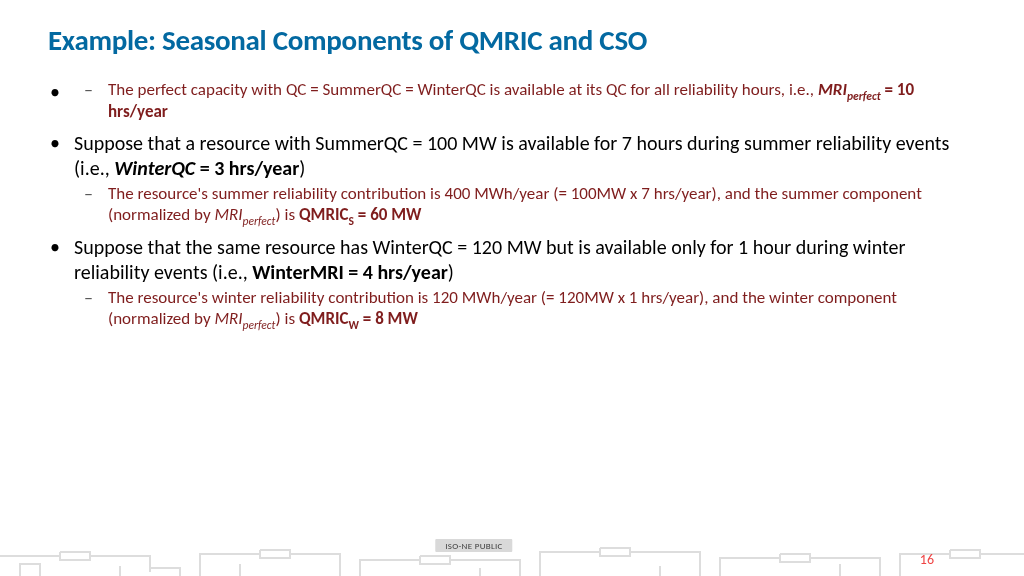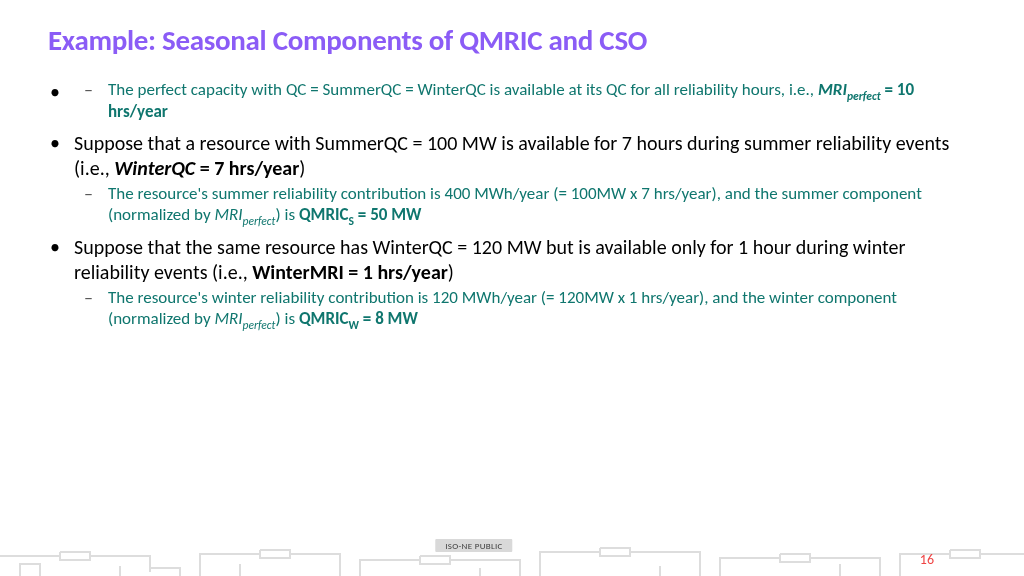--- a/index.html
+++ b/index.html
@@ -5,7 +5,7 @@
   * { box-sizing: border-box; margin: 0; padding: 0; }
   html, body { width: 1024px; height: 576px; font-family: "Segoe UI", Calibri, Arial, sans-serif; background: #fff; color: #000; overflow: hidden; position: relative; }
   .slide { width: 1024px; height: 576px; position: relative; padding: 22px 48px 40px 48px; }
-  .title { font-size: 29px; font-weight: 700; color: #8b5cf6; margin-bottom: 22px; letter-spacing: -0.3px; }
+  .title { font-size: 29px; font-weight: 700; color: #0369a1; margin-bottom: 22px; letter-spacing: -0.3px; }
   ul.main { list-style: none; padding-left: 26px; }
   ul.main > li { position: relative; font-size: 20px; line-height: 1.22; margin-bottom: 6px; color: #000; }
   ul.main > li::before { content: "•"; position: absolute; left: -24px; top: 0; font-size: 20px; }

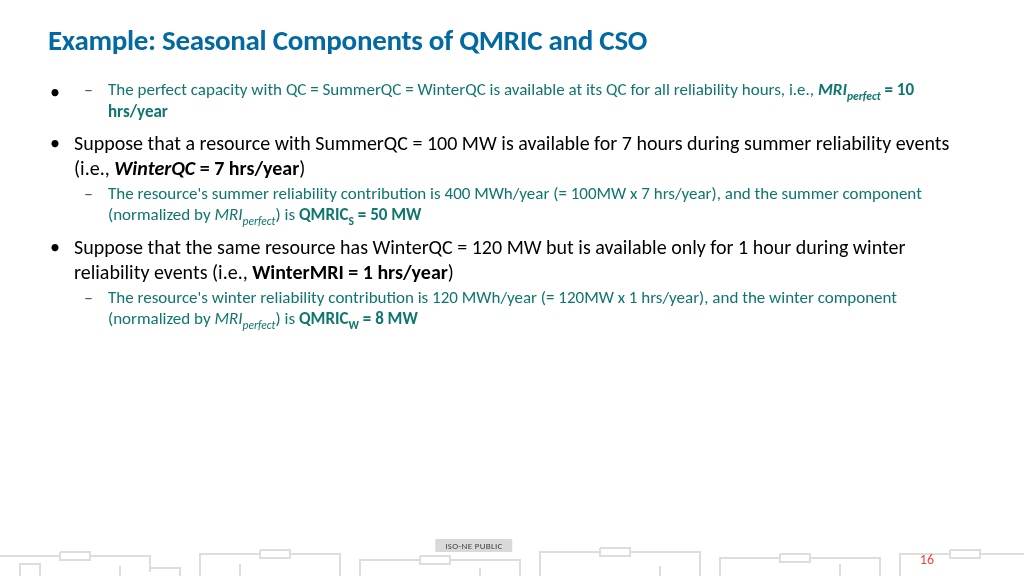--- a/index.html
+++ b/index.html
@@ -10,7 +10,7 @@
   ul.main > li { position: relative; font-size: 20px; line-height: 1.22; margin-bottom: 6px; color: #000; }
   ul.main > li::before { content: "•"; position: absolute; left: -24px; top: 0; font-size: 20px; }
   ul.sub { list-style: none; padding-left: 34px; margin-top: 4px; margin-bottom: 8px; }
-  ul.sub > li { position: relative; font-size: 17px; line-height: 1.22; color: #0f766e; }
+  ul.sub > li { position: relative; font-size: 17px; line-height: 1.22; color: #7f1d1d; }
   ul.sub > li::before { content: "–"; position: absolute; left: -24px; top: 0; font-size: 18px; color: #595959; }
   .b { font-weight: 700; }
   .i { font-style: italic; }

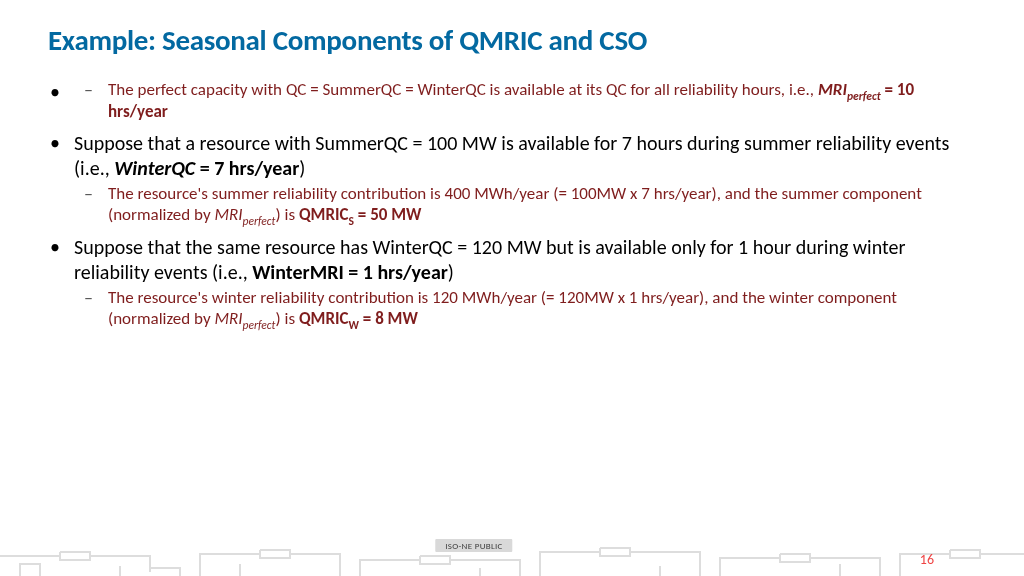--- a/index.html
+++ b/index.html
@@ -38,7 +38,7 @@
     </li>
 
     <li>
-      <span>Suppose that a resource with SummerQC = 100 MW is available for 7 hours during summer reliability events (i.e., </span><span class="b i">WinterQC</span><span class="b"> = 7 hrs/year</span><span>)</span>
+      <span>Suppose that a resource with SummerQC = 100 MW is available for 7 hours during summer reliability events (i.e., </span><span class="b i">WinterQC</span><span class="b"> = 3 hrs/year</span><span>)</span>
       <ul class="sub">
         <li>
           <span>The resource's summer reliability contribution is 400 MWh/year (= 100MW x 7 hrs/year), and the summer component (normalized by </span><span class="i">MRI</span><span class="i subsc">perfect</span><span>) is </span><span class="b">QMRIC</span><span class="b subsc">S</span><span class="b"> = 50 MW</span>

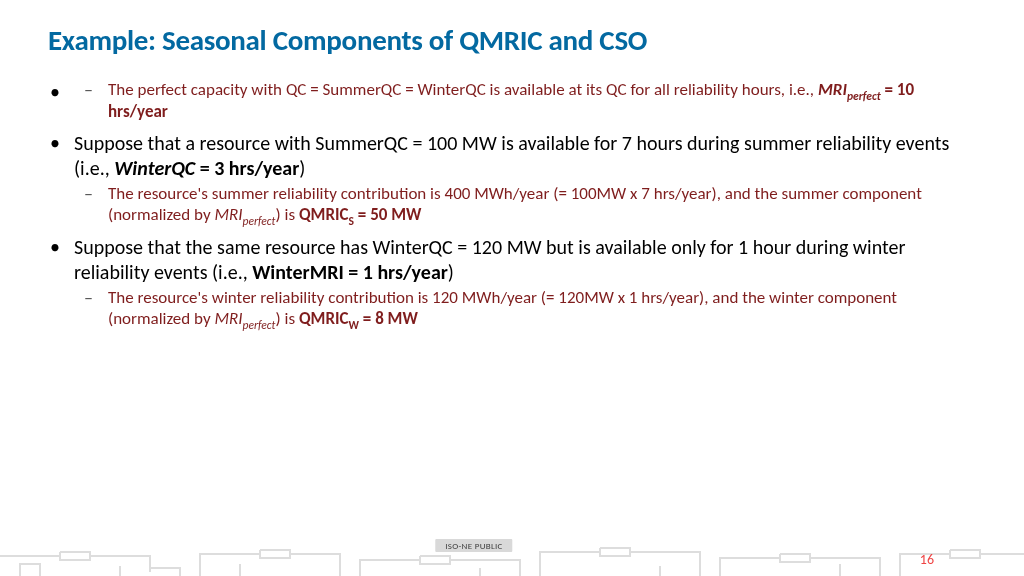--- a/index.html
+++ b/index.html
@@ -41,7 +41,7 @@
       <span>Suppose that a resource with SummerQC = 100 MW is available for 7 hours during summer reliability events (i.e., </span><span class="b i">WinterQC</span><span class="b"> = 3 hrs/year</span><span>)</span>
       <ul class="sub">
         <li>
-          <span>The resource's summer reliability contribution is 400 MWh/year (= 100MW x 7 hrs/year), and the summer component (normalized by </span><span class="i">MRI</span><span class="i subsc">perfect</span><span>) is </span><span class="b">QMRIC</span><span class="b subsc">S</span><span class="b"> = 50 MW</span>
+          <span>The resource's summer reliability contribution is 400 MWh/year (= 100MW x 7 hrs/year), and the summer component (normalized by </span><span class="i">MRI</span><span class="i subsc">perfect</span><span>) is </span><span class="b">QMRIC</span><span class="b subsc">S</span><span class="b"> = 60 MW</span>
         </li>
       </ul>
     </li>

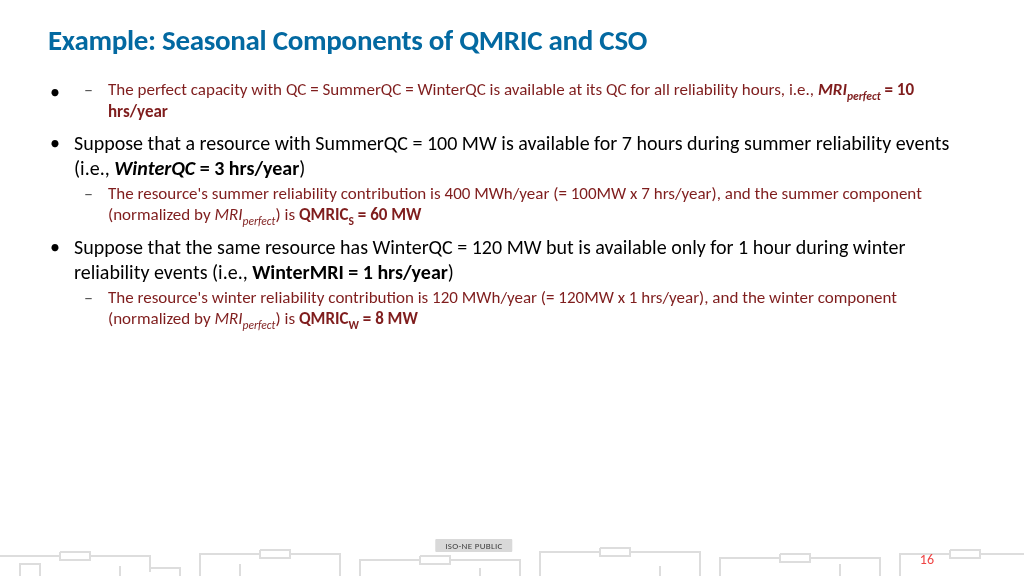--- a/index.html
+++ b/index.html
@@ -47,7 +47,7 @@
     </li>
 
     <li>
-      <span>Suppose that the same resource has WinterQC = 120 MW but is available only for 1 hour during winter reliability events (i.e., </span><span class="b">WinterMRI = 1 hrs/year</span><span>)</span>
+      <span>Suppose that the same resource has WinterQC = 120 MW but is available only for 1 hour during winter reliability events (i.e., </span><span class="b">WinterMRI = 4 hrs/year</span><span>)</span>
       <ul class="sub">
         <li>
           <span>The resource's winter reliability contribution is 120 MWh/year (= 120MW x 1 hrs/year), and the winter component (normalized by </span><span class="i">MRI</span><span class="i subsc">perfect</span><span>) is </span><span class="b">QMRIC</span><span class="b subsc">W</span><span class="b"> = 8 MW</span>

